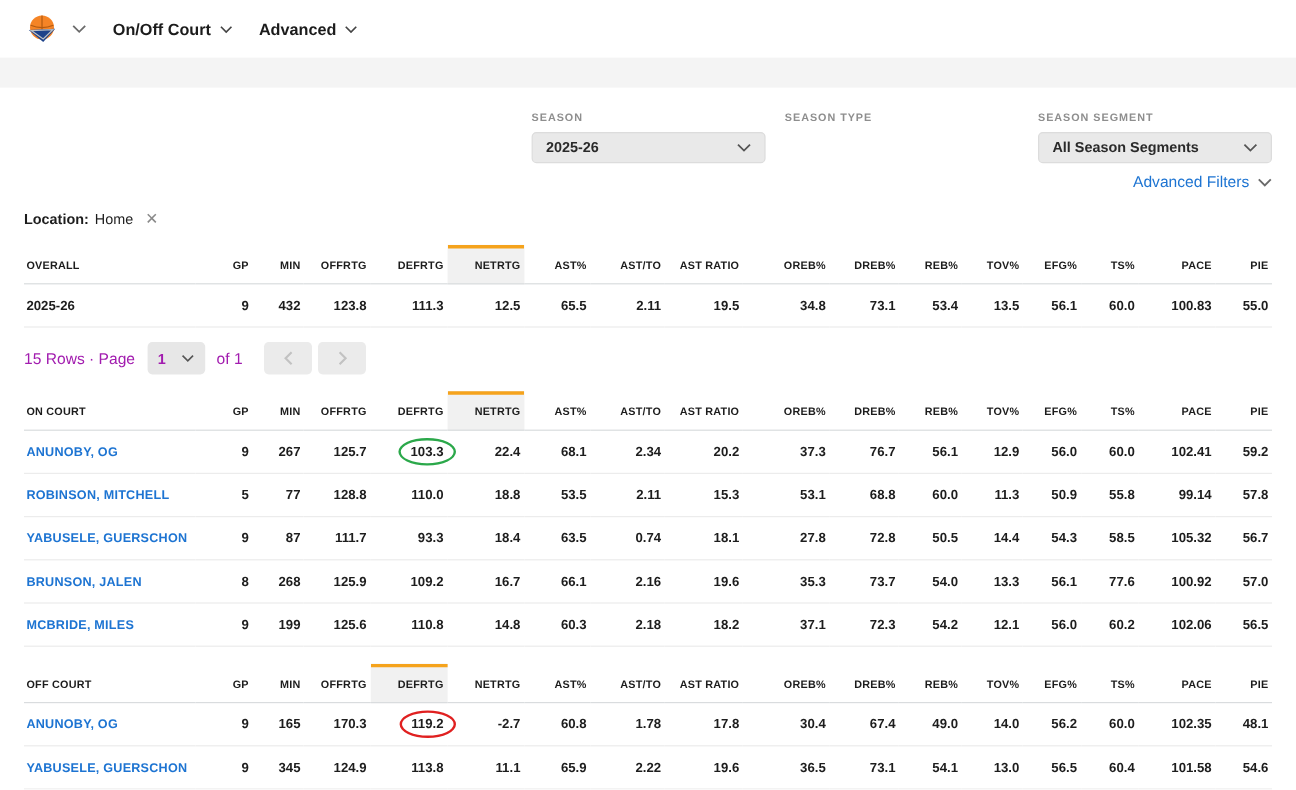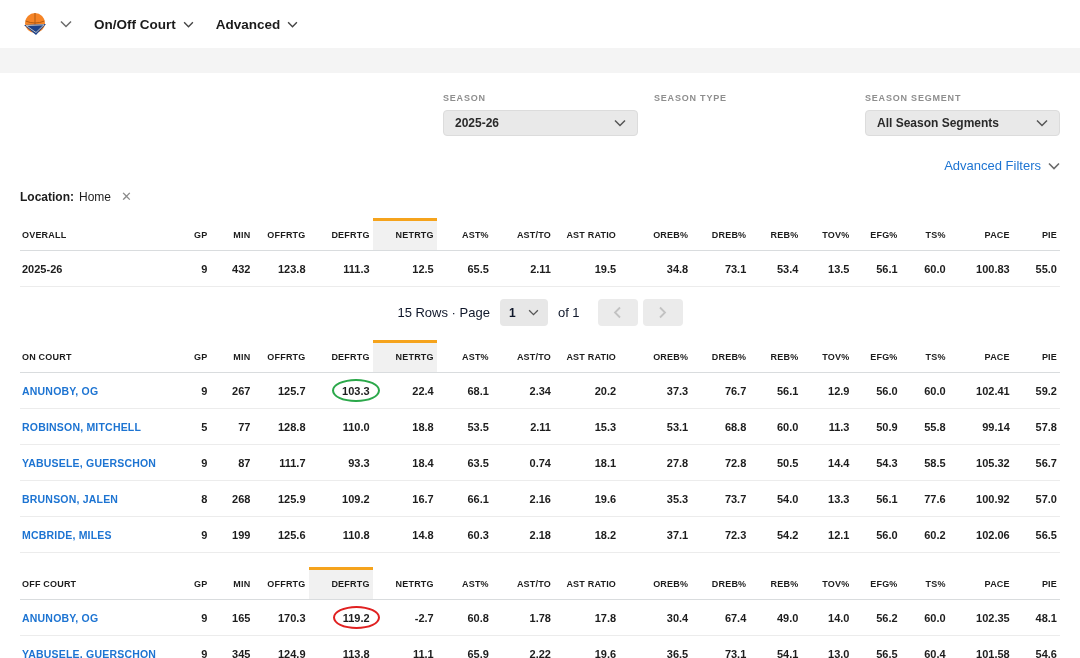--- a/index.html
+++ b/index.html
@@ -27,7 +27,7 @@
     font-size:12px; font-weight:bold; color:#2a2a2a; cursor:pointer; }
   .select .chev { color:#555; }
 
-  .adv-row { display:flex; justify-content:flex-end; align-items:center; gap:7px; margin-top:22px;
+  .adv-row { display:flex; justify-content:flex-end; align-items:center; gap:7px; margin-top:8px;
     color:var(--link); font-size:13px; cursor:pointer; }
 
   .chip-row { margin-top:16px; font-size:12px; display:flex; align-items:center; gap:5px; }

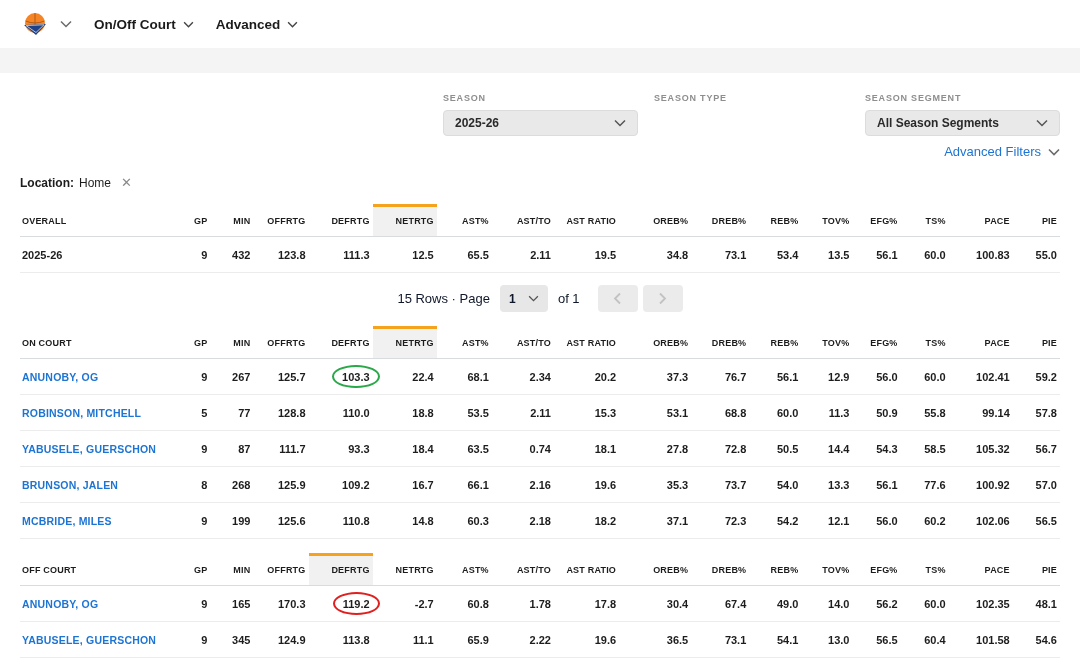--- a/index.html
+++ b/index.html
@@ -52,8 +52,8 @@
   .circled-red::after { border-color:var(--red); }
 
   
-  .pagination { display:flex; justify-content:center; align-items:center; gap:10px;
-    margin-top:12px; font-size:13px; color:#0f172a; width:1040px; }
+  .pagination { display:flex; justify-content:flex-start; align-items:center; gap:10px;
+    margin-top:12px; font-size:13px; color:#a21caf; width:1040px; }
   .page-select { width:48px; height:27px; background:#E7E7E7; border-radius:4px; display:flex;
     align-items:center; justify-content:space-between; padding:0 9px; font-size:12px; font-weight:bold; cursor:pointer; }
   .page-select .chev { color:#555; }

